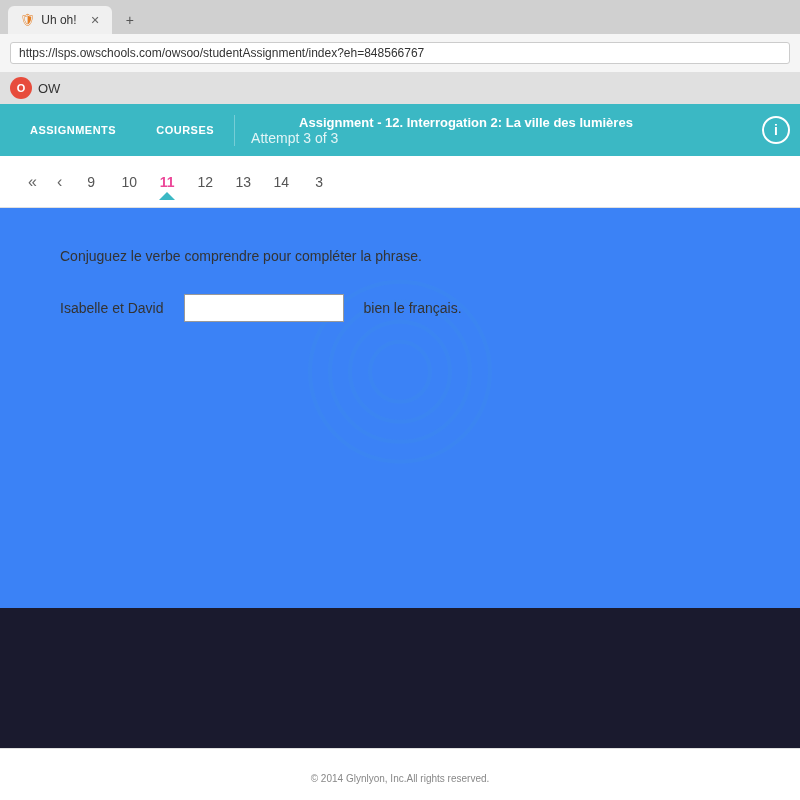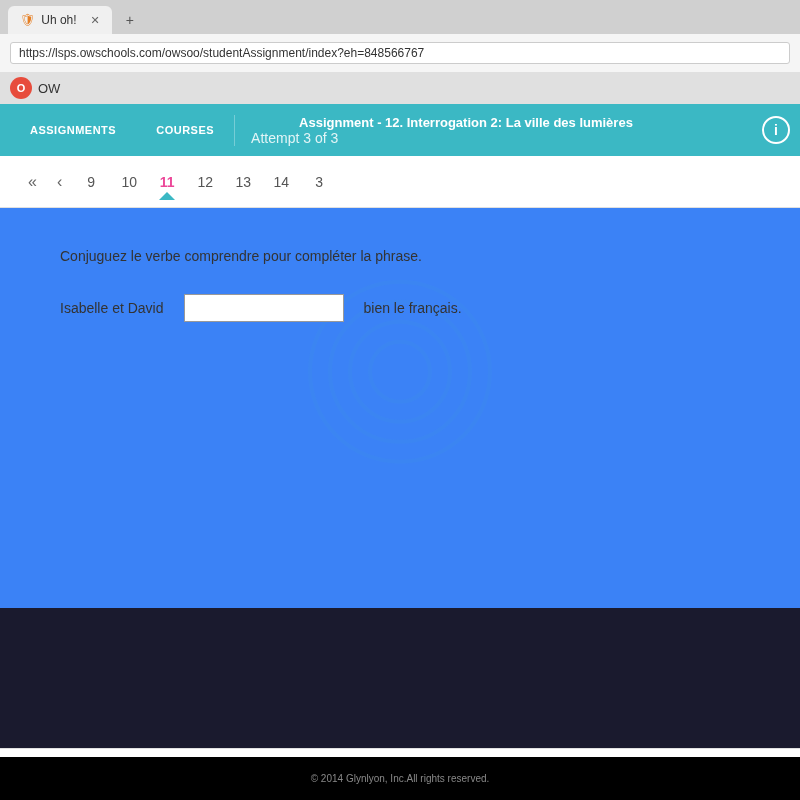--- a/index.html
+++ b/index.html
@@ -315,7 +315,7 @@
 
     
     .footer {
-      background: #000000;
+      background: #ffffff;
       text-align: center;
       padding: 16px;
       font-size: 10px;

